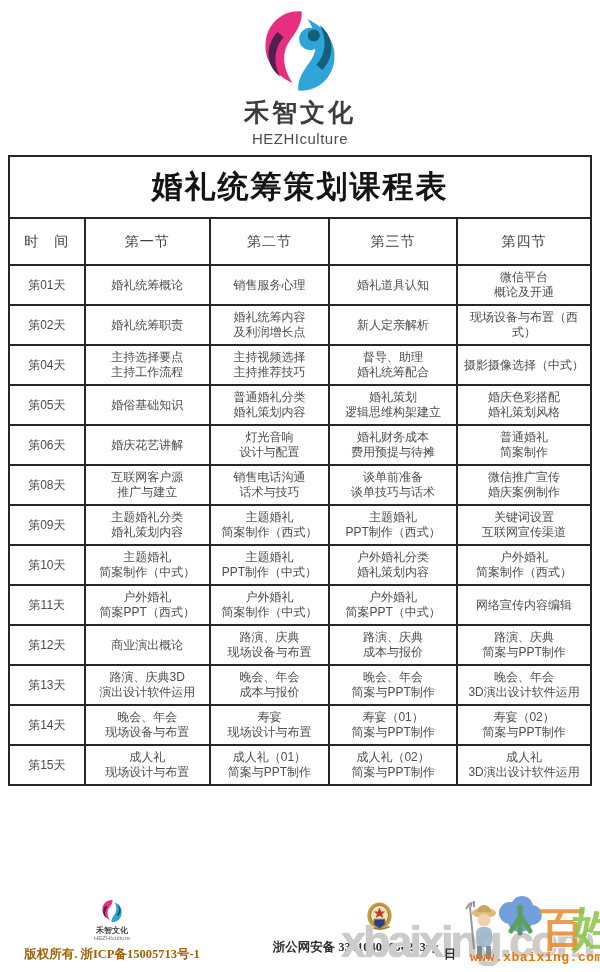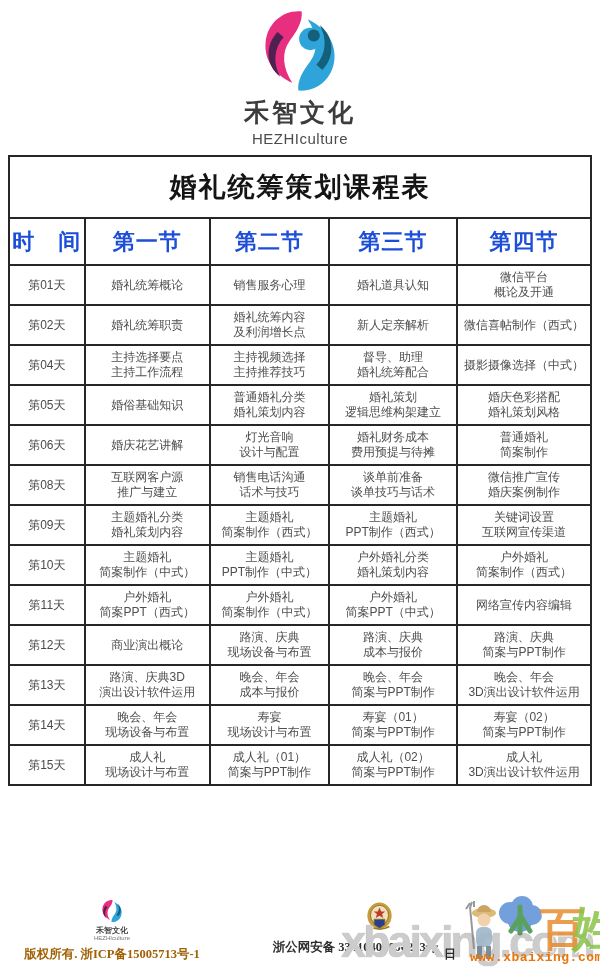--- a/index.html
+++ b/index.html
@@ -15,7 +15,7 @@
   
   table.course{position:absolute;left:8px;top:155px;width:584px;border-collapse:collapse;table-layout:fixed;}
   table.course th,table.course td{border:2px solid #262626;text-align:center;vertical-align:middle;padding:1px 2px;}
-  .title-row th{height:58px;font-family:"Liberation Serif","DejaVu Serif",serif;font-weight:bold;font-size:27px;color:#141414;letter-spacing:2px;}
+  .title-row th{height:58px;font-family:"Liberation Serif","DejaVu Serif",serif;font-weight:bold;font-size:31px;color:#141414;letter-spacing:2px;}
   .head-row th{height:43px;font-family:"Liberation Serif","DejaVu Serif",serif;font-weight:bold;font-size:22px;color:#1d4ed8;letter-spacing:1px;}
   tbody tr{height:40px;}
   tbody td{font-size:12px;line-height:15px;color:#4e4e4e;}

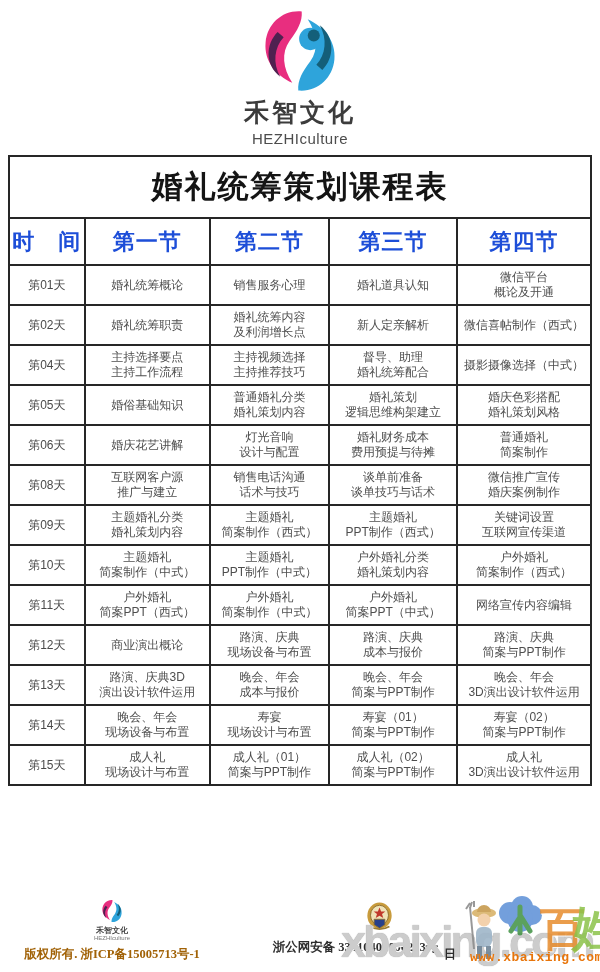--- a/index.html
+++ b/index.html
@@ -16,7 +16,7 @@
   table.course{position:absolute;left:8px;top:155px;width:584px;border-collapse:collapse;table-layout:fixed;}
   table.course th,table.course td{border:2px solid #262626;text-align:center;vertical-align:middle;padding:1px 2px;}
   .title-row th{height:58px;font-family:"Liberation Serif","DejaVu Serif",serif;font-weight:bold;font-size:31px;color:#141414;letter-spacing:2px;}
-  .head-row th{height:43px;font-family:"Liberation Serif","DejaVu Serif",serif;font-weight:bold;font-size:22px;color:#1d4ed8;letter-spacing:1px;}
+  .head-row th{height:43px;font-family:"Liberation Serif","DejaVu Serif",serif;font-weight:normal;font-size:14px;color:#404040;letter-spacing:1px;}
   tbody tr{height:40px;}
   tbody td{font-size:12px;line-height:15px;color:#4e4e4e;}
   tbody td.day{color:#4a4a4a;}

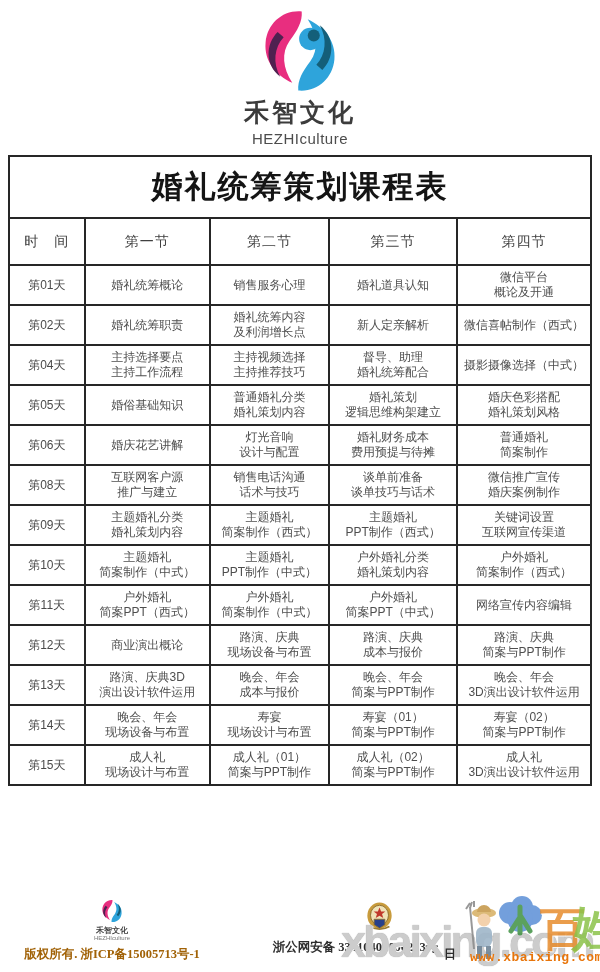--- a/index.html
+++ b/index.html
@@ -91,7 +91,7 @@
           <td>婚礼统筹职责</td>
           <td>婚礼统筹内容<br>及利润增长点</td>
           <td>新人定亲解析</td>
-          <td>微信喜帖制作（西式）</td>
+          <td>现场设备与布置（西式）</td>
         </tr>
         <tr>
           <td class="day">第04天</td>

